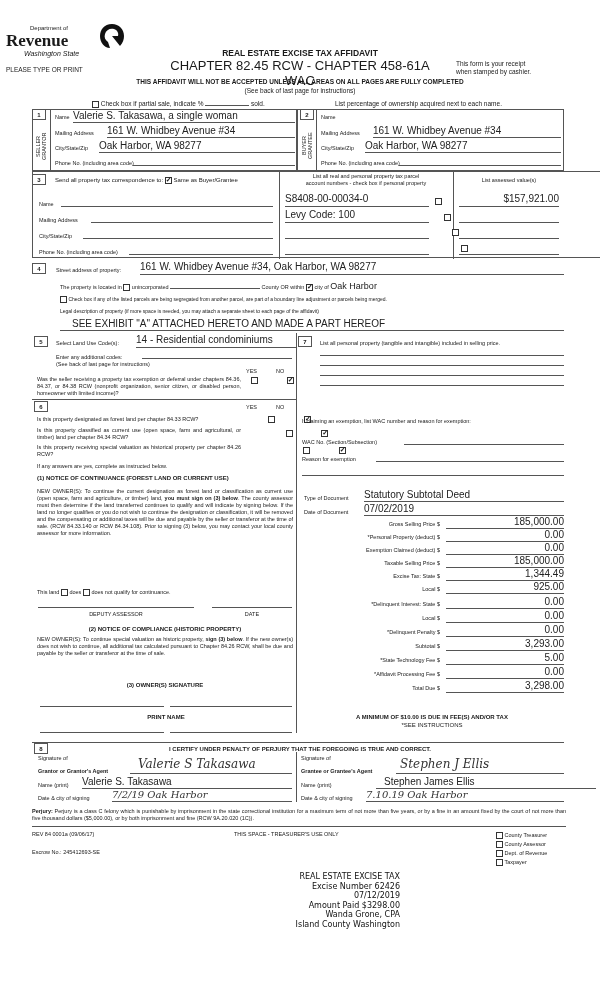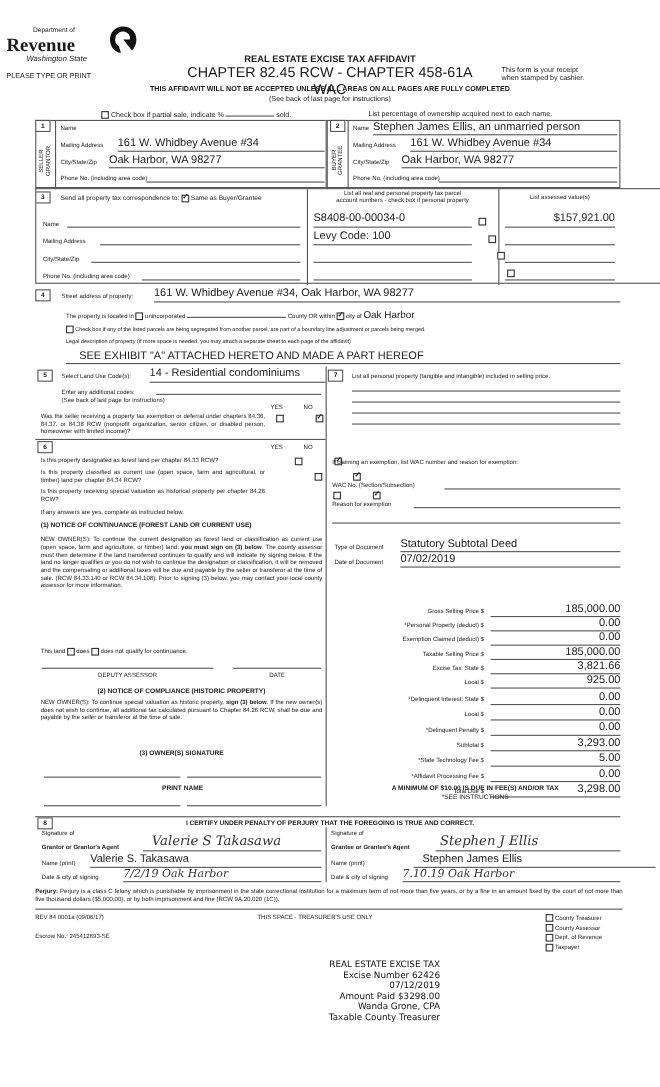--- a/index.html
+++ b/index.html
@@ -65,6 +65,7 @@
   </div>
   <div class="abs" style="left:17px;top:0;width:1px;height:62px;background:#555;"></div>
   <div class="abs lbl" style="left:22px;top:4px;">Name</div>
+  <div class="abs hand line" style="left:40px;top:0px;width:222px;height:13px;">Valerie S. Takasawa, a single woman</div>
   <div class="abs lbl" style="left:22px;top:20px;">Mailing Address</div>
   <div class="abs hand line" style="left:74px;top:15px;width:188px;height:13px;">161 W. Whidbey Avenue #34</div>
   <div class="abs lbl" style="left:22px;top:35px;">City/State/Zip</div>

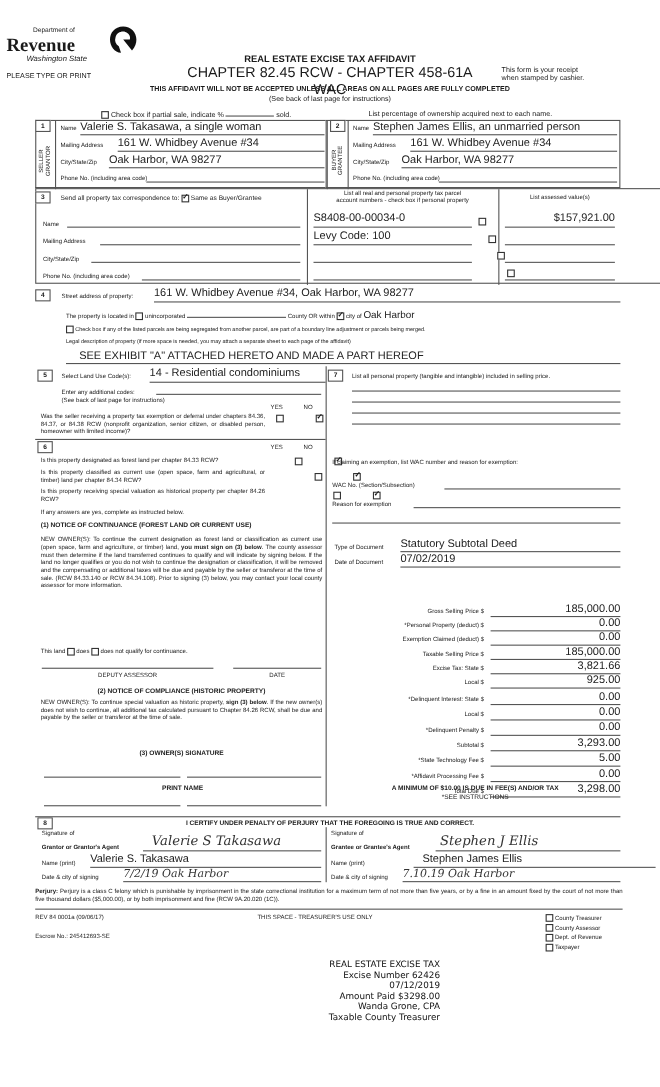--- a/index.html
+++ b/index.html
@@ -82,7 +82,6 @@
   </div>
   <div class="abs" style="left:19px;top:0;width:1px;height:62px;background:#555;"></div>
   <div class="abs lbl" style="left:24px;top:4px;">Name</div>
-  <div class="abs hand line" style="left:42px;top:0px;width:222px;height:13px;">Stephen James Ellis, an unmarried person</div>
   <div class="abs lbl" style="left:24px;top:20px;">Mailing Address</div>
   <div class="abs hand line" style="left:76px;top:15px;width:188px;height:13px;">161 W. Whidbey Avenue #34</div>
   <div class="abs lbl" style="left:24px;top:35px;">City/State/Zip</div>

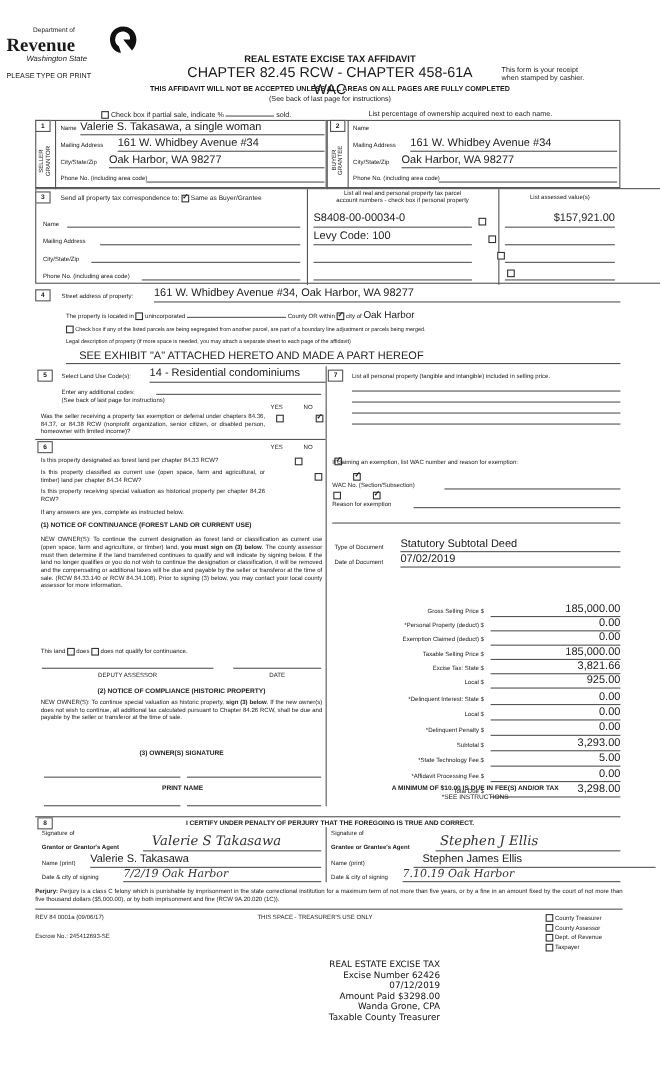--- a/index.html
+++ b/index.html
@@ -18,7 +18,7 @@
   .right { text-align: right; }
   .center { text-align: center; }
   .bold { font-weight: bold; }
-  .fin-row { position: absolute; left: 300px; width: 290px; height: 13px; margin-top: 32px; }
+  .fin-row { position: absolute; left: 300px; width: 290px; height: 13px; }
   .fin-label { position: absolute; right: 150px; font-size: 5.5px; top: 3px; }
   .fin-line { position: absolute; left: 145px; width: 120px; border-bottom: 1px solid #555; height: 11px; }
   .fin-val { position: absolute; right: 0; font-size: 10px; bottom: 1px; }

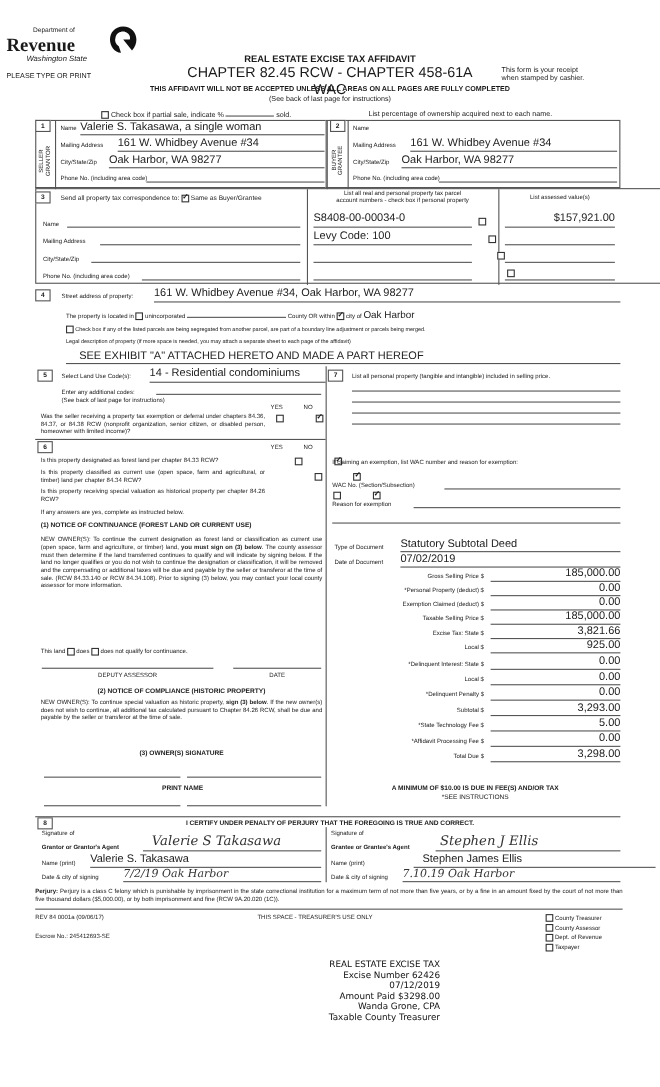--- a/index.html
+++ b/index.html
@@ -262,7 +262,7 @@
 <div class="fin-row" style="top:570px;">
   <span class="fin-label">Excise Tax:  State $</span>
   <div class="fin-line" style="left:146px;width:118px;">
-      <span class="fin-val hand">3,821.66</span>
+      <span class="fin-val hand">1,344.49</span>
     </div>
 </div>
 <div class="fin-row" style="top:583px;">

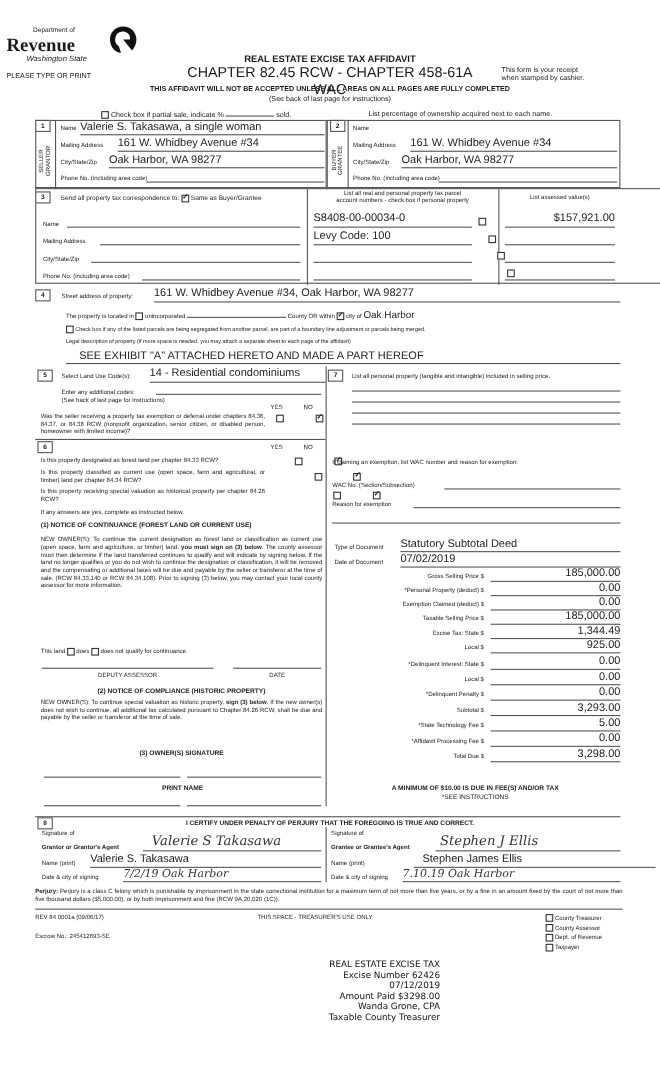--- a/index.html
+++ b/index.html
@@ -370,7 +370,7 @@
   <div>07/12/2019</div>
   <div>Amount Paid $3298.00</div>
   <div>Wanda Grone, CPA</div>
-  <div>Taxable County Treasurer</div>
+  <div>Island County Washington</div>
 </div>
 
 

